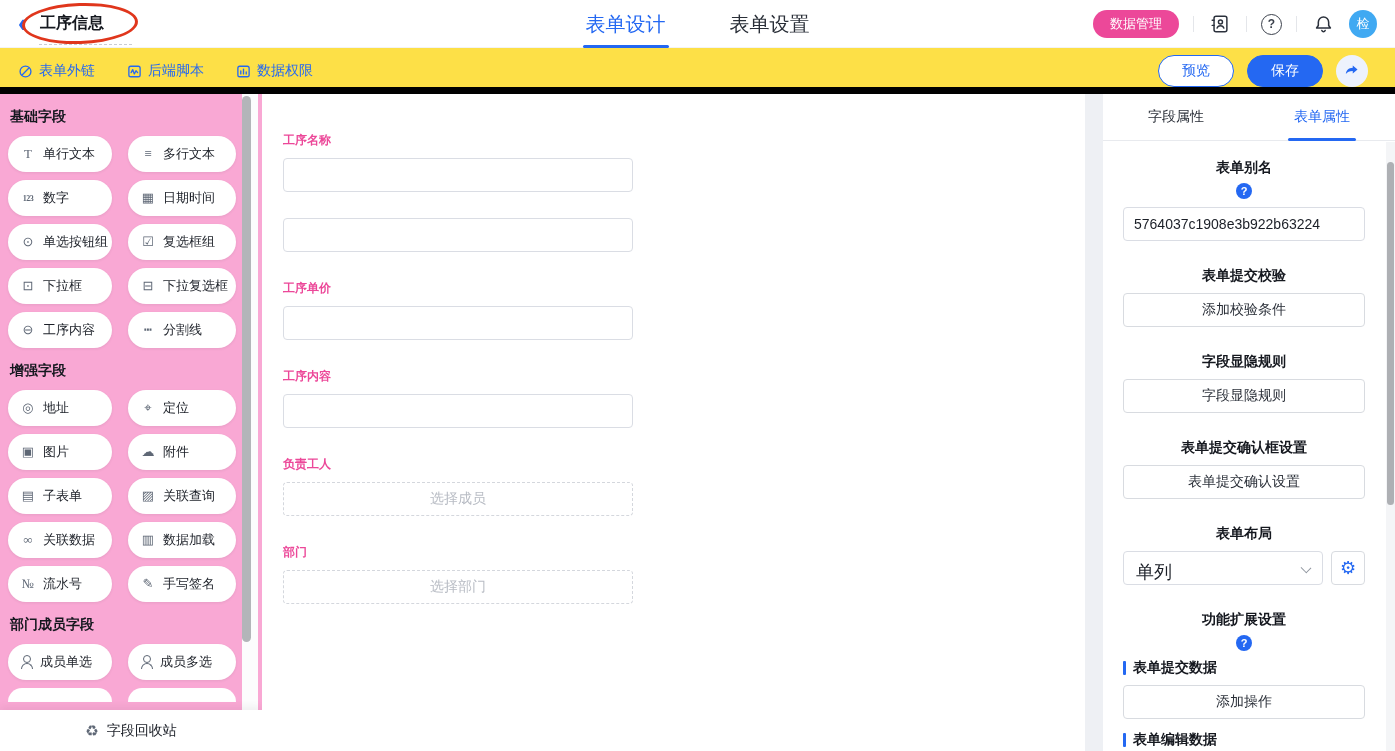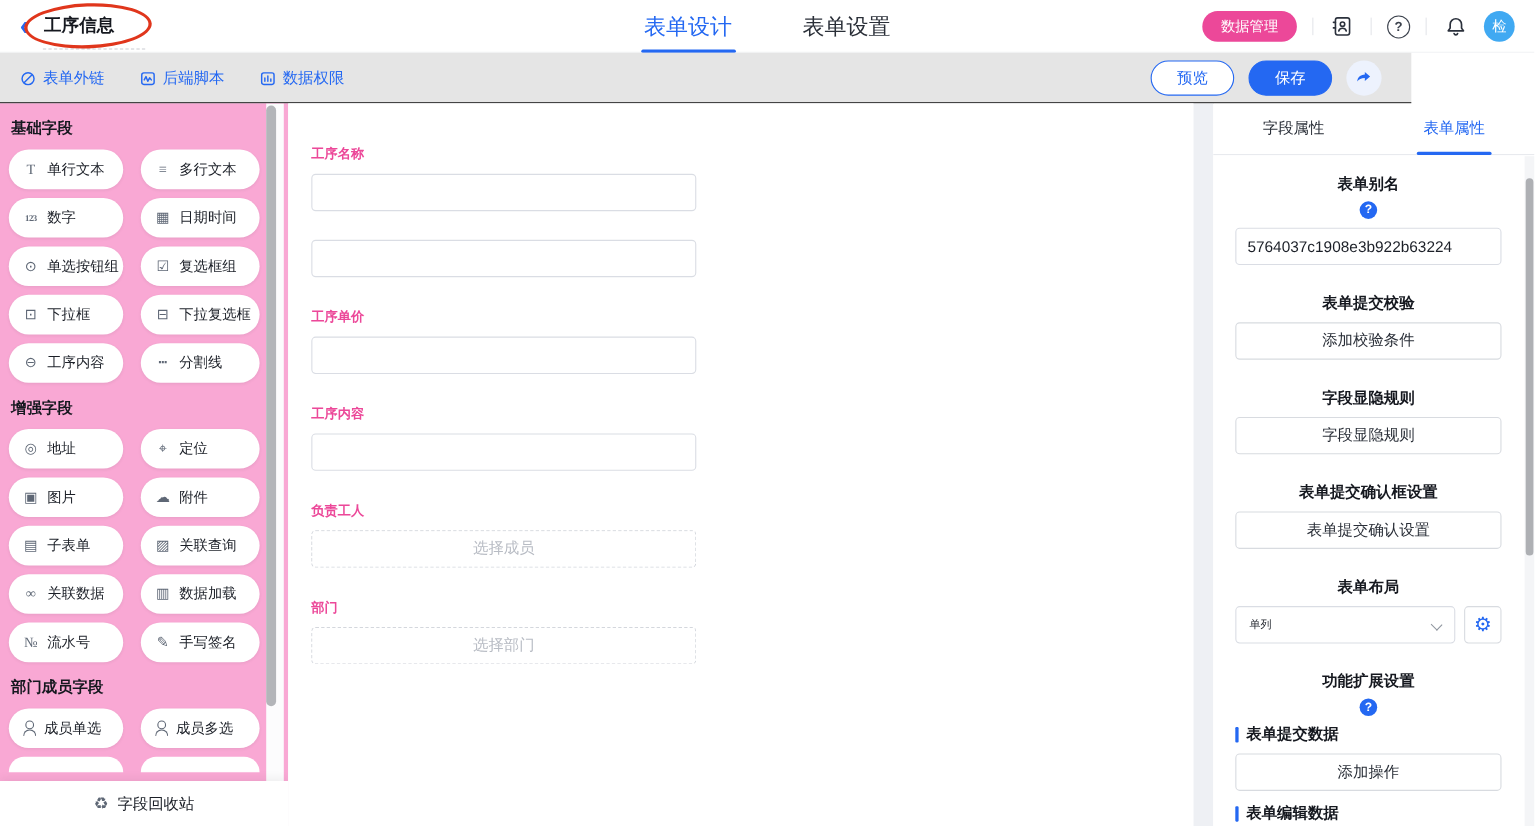--- a/index.html
+++ b/index.html
@@ -25,7 +25,7 @@
   .avatar { width:28px; height:28px; border-radius:50%; background:#40a9f2; color:#fff; font-size:13px; display:flex; align-items:center; justify-content:center; cursor:pointer; }
 
   
-  .toolbar2 { position:absolute; left:0; top:48px; width:1283px; height:46px; background:#e5e5e5; border-bottom:1px solid #000000; }
+  .toolbar2 { position:absolute; left:0; top:48px; width:1395px; height:46px; background:#fde047; border-bottom:7px solid #000000; }
   .tb-links { position:absolute; left:18px; top:0; height:46px; display:flex; align-items:center; gap:32px; }
   .tb-link { display:flex; align-items:center; gap:6px; color:#2468f2; font-size:14px; cursor:pointer; }
   .tb-link svg { stroke:#2468f2; fill:none; stroke-width:1.4; stroke-linecap:round; stroke-linejoin:round; }

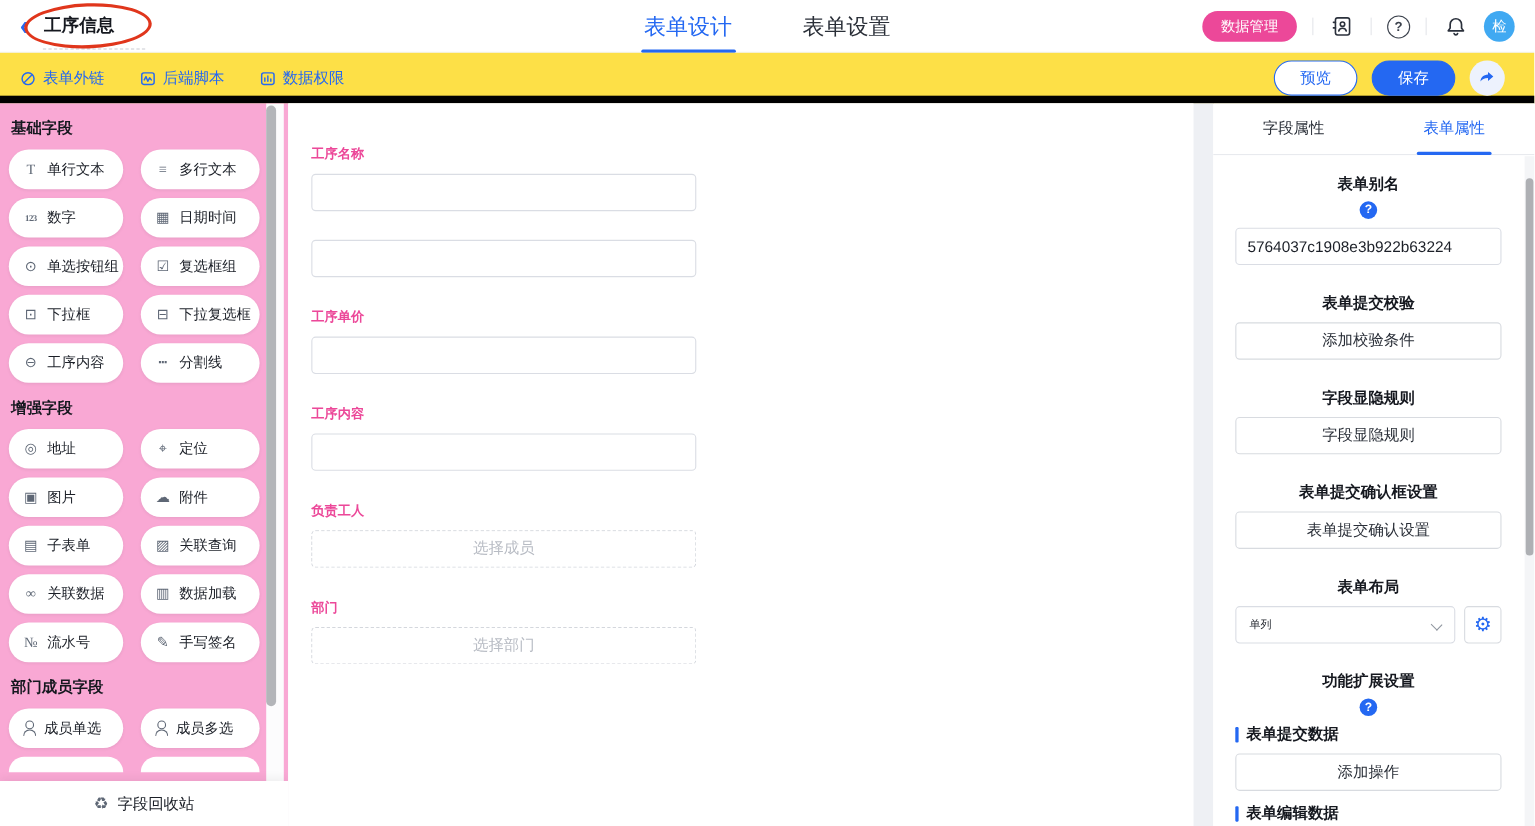--- a/index.html
+++ b/index.html
@@ -70,7 +70,7 @@
   .p-input { width:242px; height:34px; border:1px solid #dadde4; border-radius:4px; font-size:14px; color:#1b1f27; padding:0 10px; outline:none; margin-bottom:24px; }
   .p-btn { width:242px; height:34px; border:1px solid #d8dbe0; background:#fff; border-radius:4px; font-size:14px; color:#2a2f38; cursor:pointer; margin-bottom:24px; display:block; }
   .layout-row { display:flex; gap:8px; margin-bottom:24px; }
-  .p-select { width:200px; height:34px; border:1px solid #dadde4; border-radius:4px; display:flex; align-items:center; padding:0 12px; font-size:10px; color:#1b1f27; position:relative; cursor:pointer; }
+  .p-select { width:200px; height:34px; border:1px solid #dadde4; border-radius:4px; display:flex; align-items:flex-end; padding:0 12px; font-size:18px; color:#1b1f27; position:relative; cursor:pointer; }
   .chev { position:absolute; right:12px; top:12px; width:8px; height:8px; border-right:1.5px solid #8f959e; border-bottom:1.5px solid #8f959e; transform:rotate(45deg) scale(1,0.9); }
   .gear-btn { width:34px; height:34px; border:1px solid #d8dbe0; border-radius:4px; background:#fff; display:flex; align-items:center; justify-content:center; font-size:18px; color:#2468f2; cursor:pointer; line-height:1; }
   .sub-head { display:flex; align-items:center; gap:7px; font-size:14px; font-weight:bold; color:#15181f; margin-bottom:8px; }

